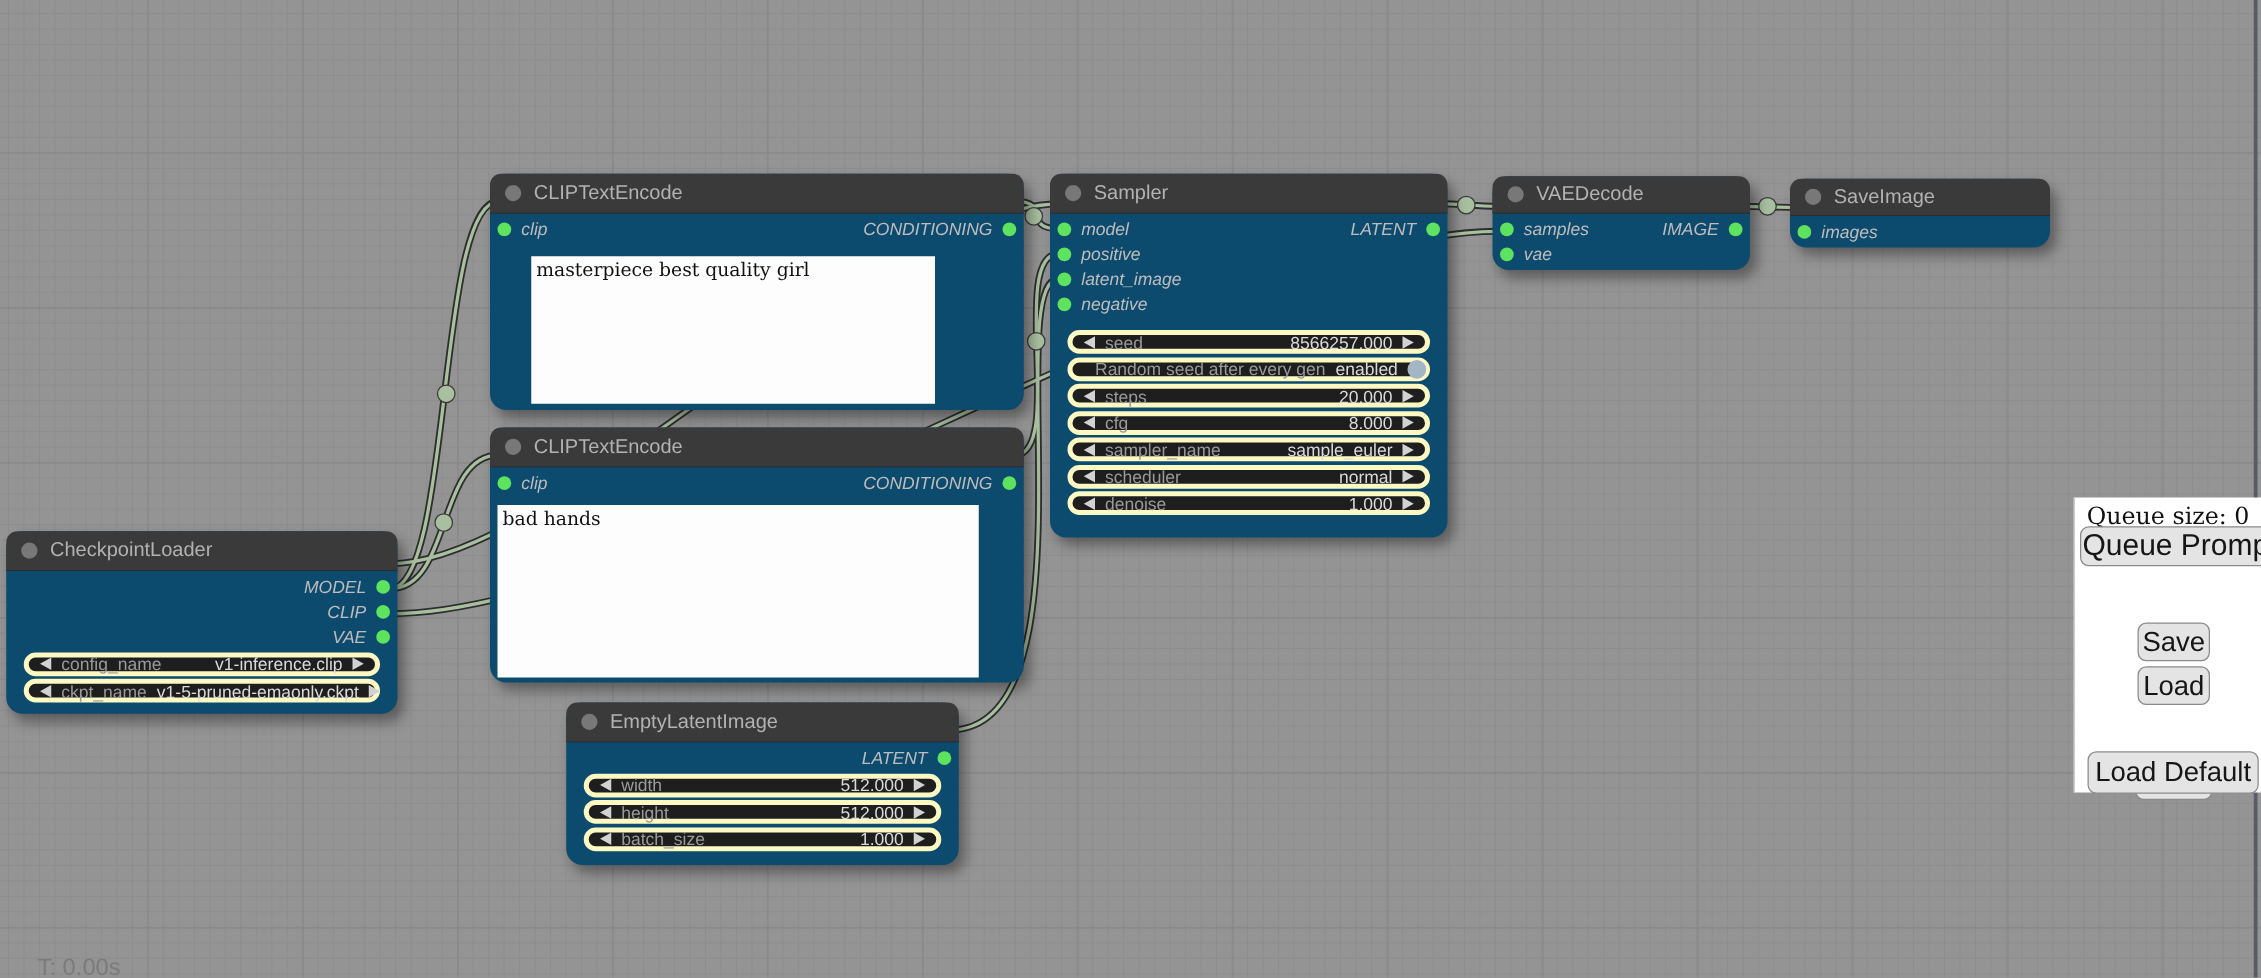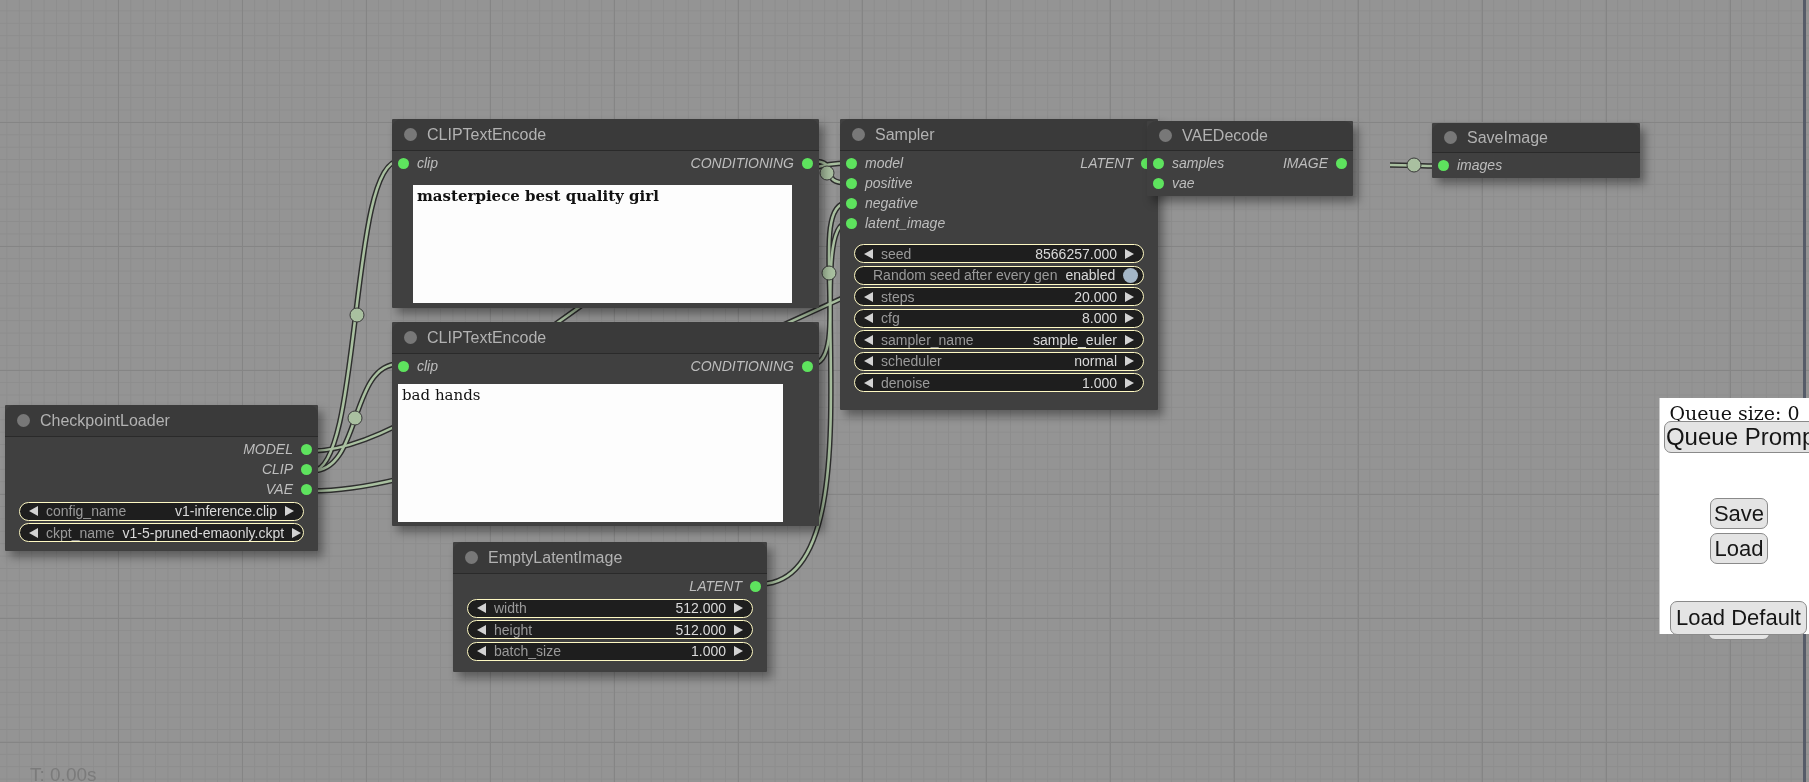--- a/index.html
+++ b/index.html
@@ -23,9 +23,10 @@
 
   .node{
     position:absolute; z-index:2;
-    background:#404040; border-radius:1px;
+    background:#0c4a6e; border-radius:13px;
     box-shadow:5px 6px 10px rgba(0,0,0,.38);
     color:#b8b8b8;
+    margin-top:20px;
   }
   .node-header{
     height:32px; display:flex; align-items:center; gap:10px;

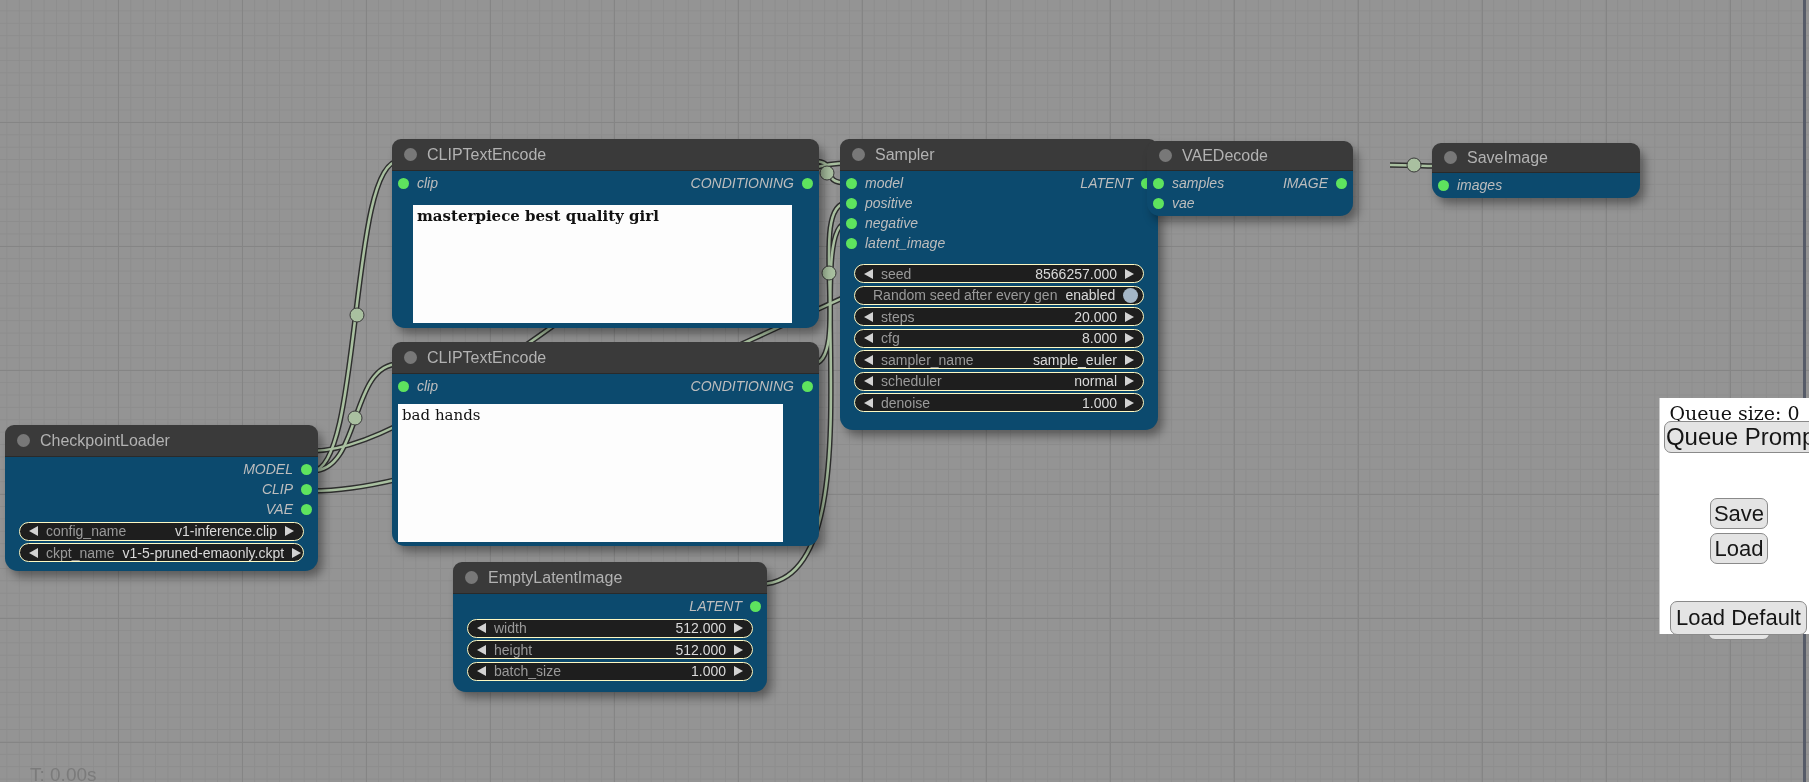--- a/index.html
+++ b/index.html
@@ -307,7 +307,7 @@
   </div>
 </div>
 
-<div class="node" style="left:1147px; top:121px; width:206px; height:75px;">
+<div class="node" style="left:1194px; top:121px; width:206px; height:75px;">
   <div class="node-header" style="height:30px;">
     <span class="collapse-dot"></span>
     <span class="node-title">VAEDecode</span>

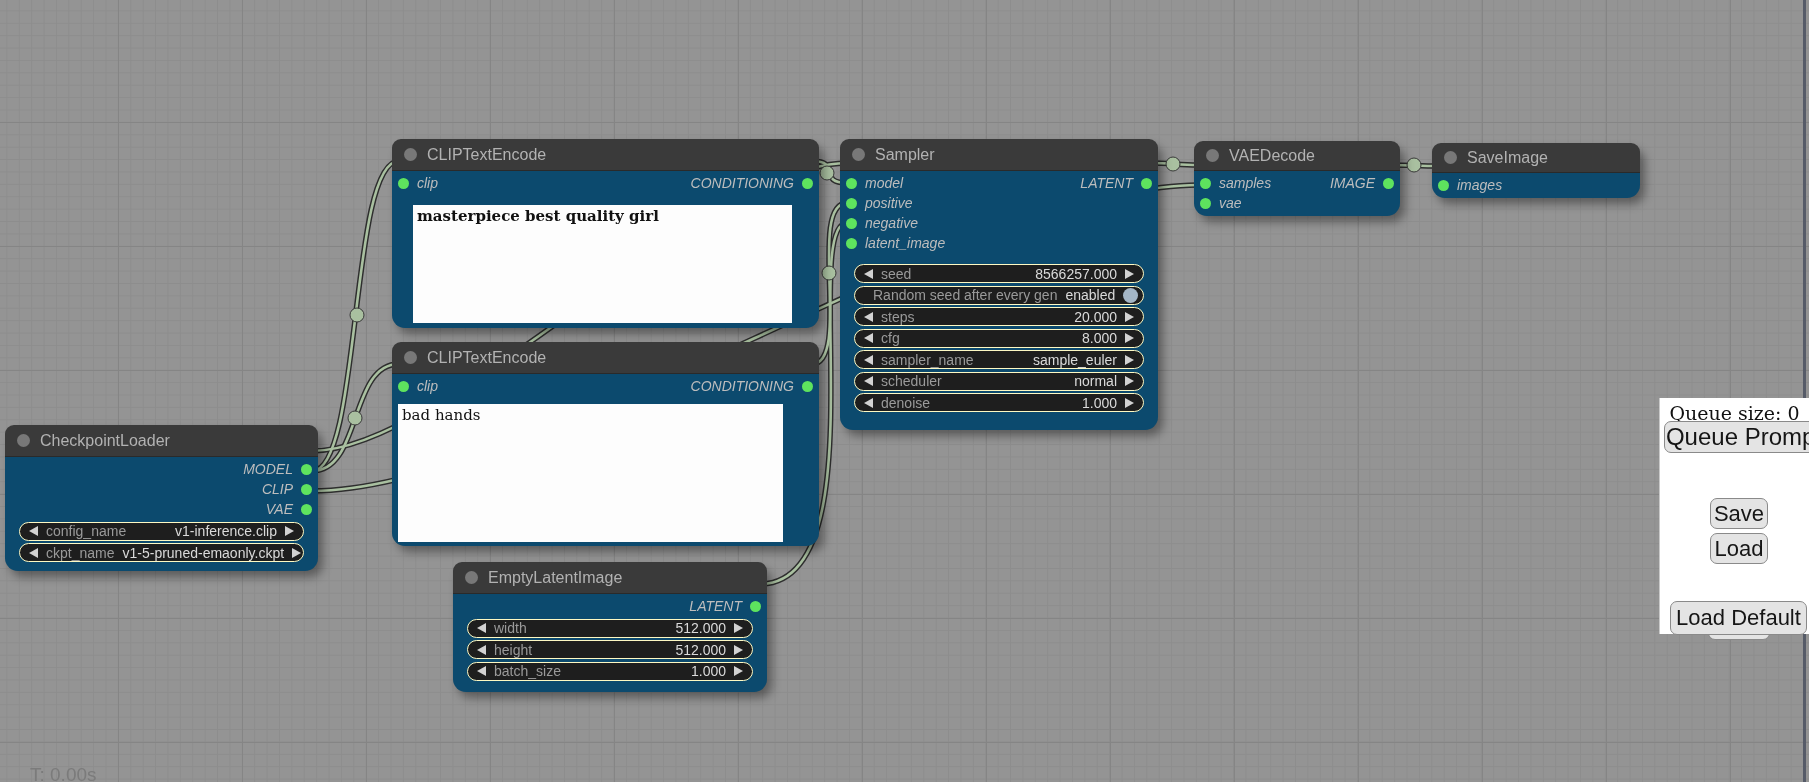--- a/index.html
+++ b/index.html
@@ -173,7 +173,7 @@
         </span>
     </div>
   </div>
-  <textarea class="prompt-text" style="left: 21px; top: 66px; width: 379px; height: 118px; font-weight: bold;">masterpiece best quality girl</textarea>
+  <textarea class="prompt-text" style="left: 33px; top: 66px; width: 323px; height: 118px;">masterpiece best quality girl</textarea>
 </div>
 
 <div class="node" style="left:392px; top:322px; width:427px; height:204px;">

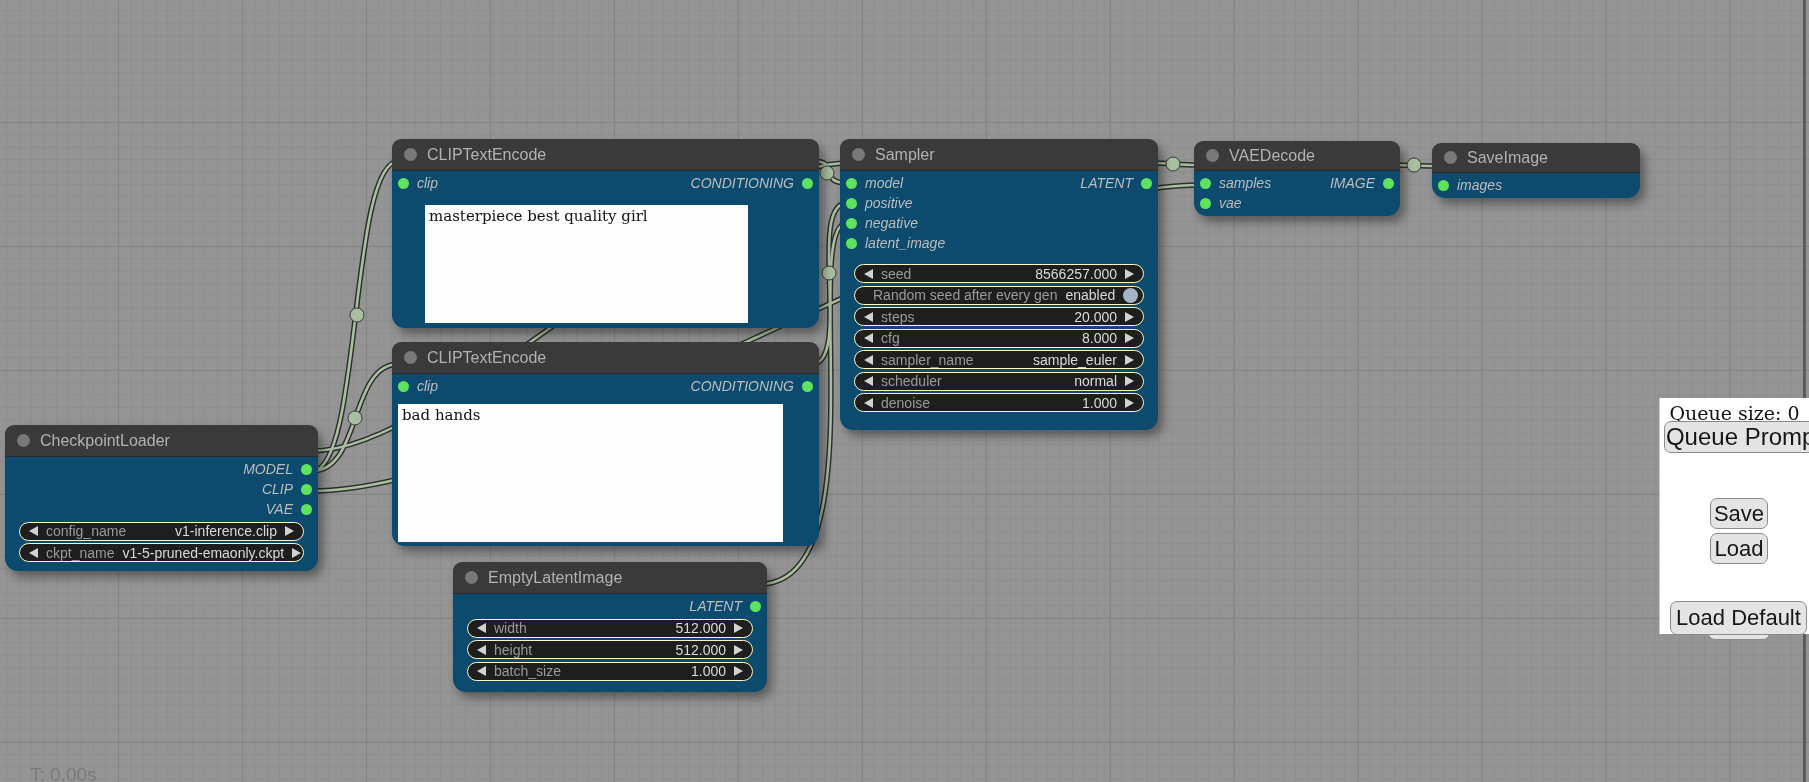--- a/index.html
+++ b/index.html
@@ -254,13 +254,13 @@
     <div class="slot-row">
         <span class="slot-in">
           <span class="slot-dot"></span>
+          <span>latent_image</span>
+        </span>
+      </div>
+    <div class="slot-row">
+        <span class="slot-in">
+          <span class="slot-dot"></span>
           <span>negative</span>
-        </span>
-      </div>
-    <div class="slot-row">
-        <span class="slot-in">
-          <span class="slot-dot"></span>
-          <span>latent_image</span>
         </span>
       </div>
     <div class="widget" style="margin-top:11px;">

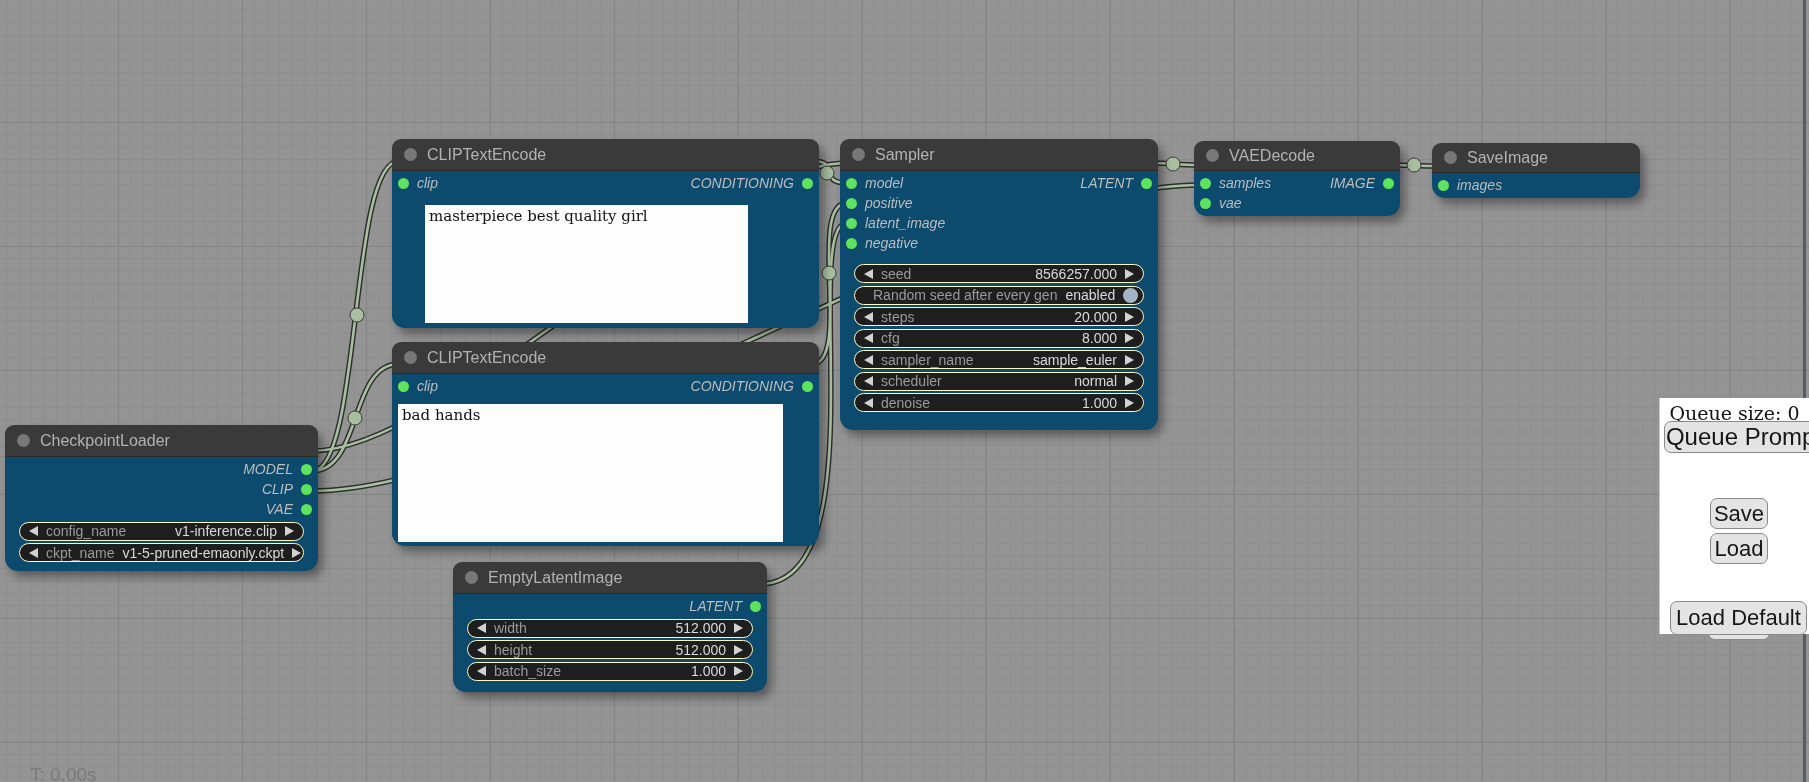--- a/index.html
+++ b/index.html
@@ -43,7 +43,7 @@
   .slot-dot{ width:11px; height:11px; border-radius:50%; background:#5ee35e; flex:none; }
   .widget{
     height:19px; margin:2.5px 14px; background:#1e1e1e;
-    border:1px solid #fef9c3; border-radius:10px;
+    border:4px solid #fef9c3; border-radius:10px;
     display:flex; align-items:center; gap:8px;
     padding:0 9px; font-size:14px; color:#9a9a9a; white-space:nowrap;
   }

